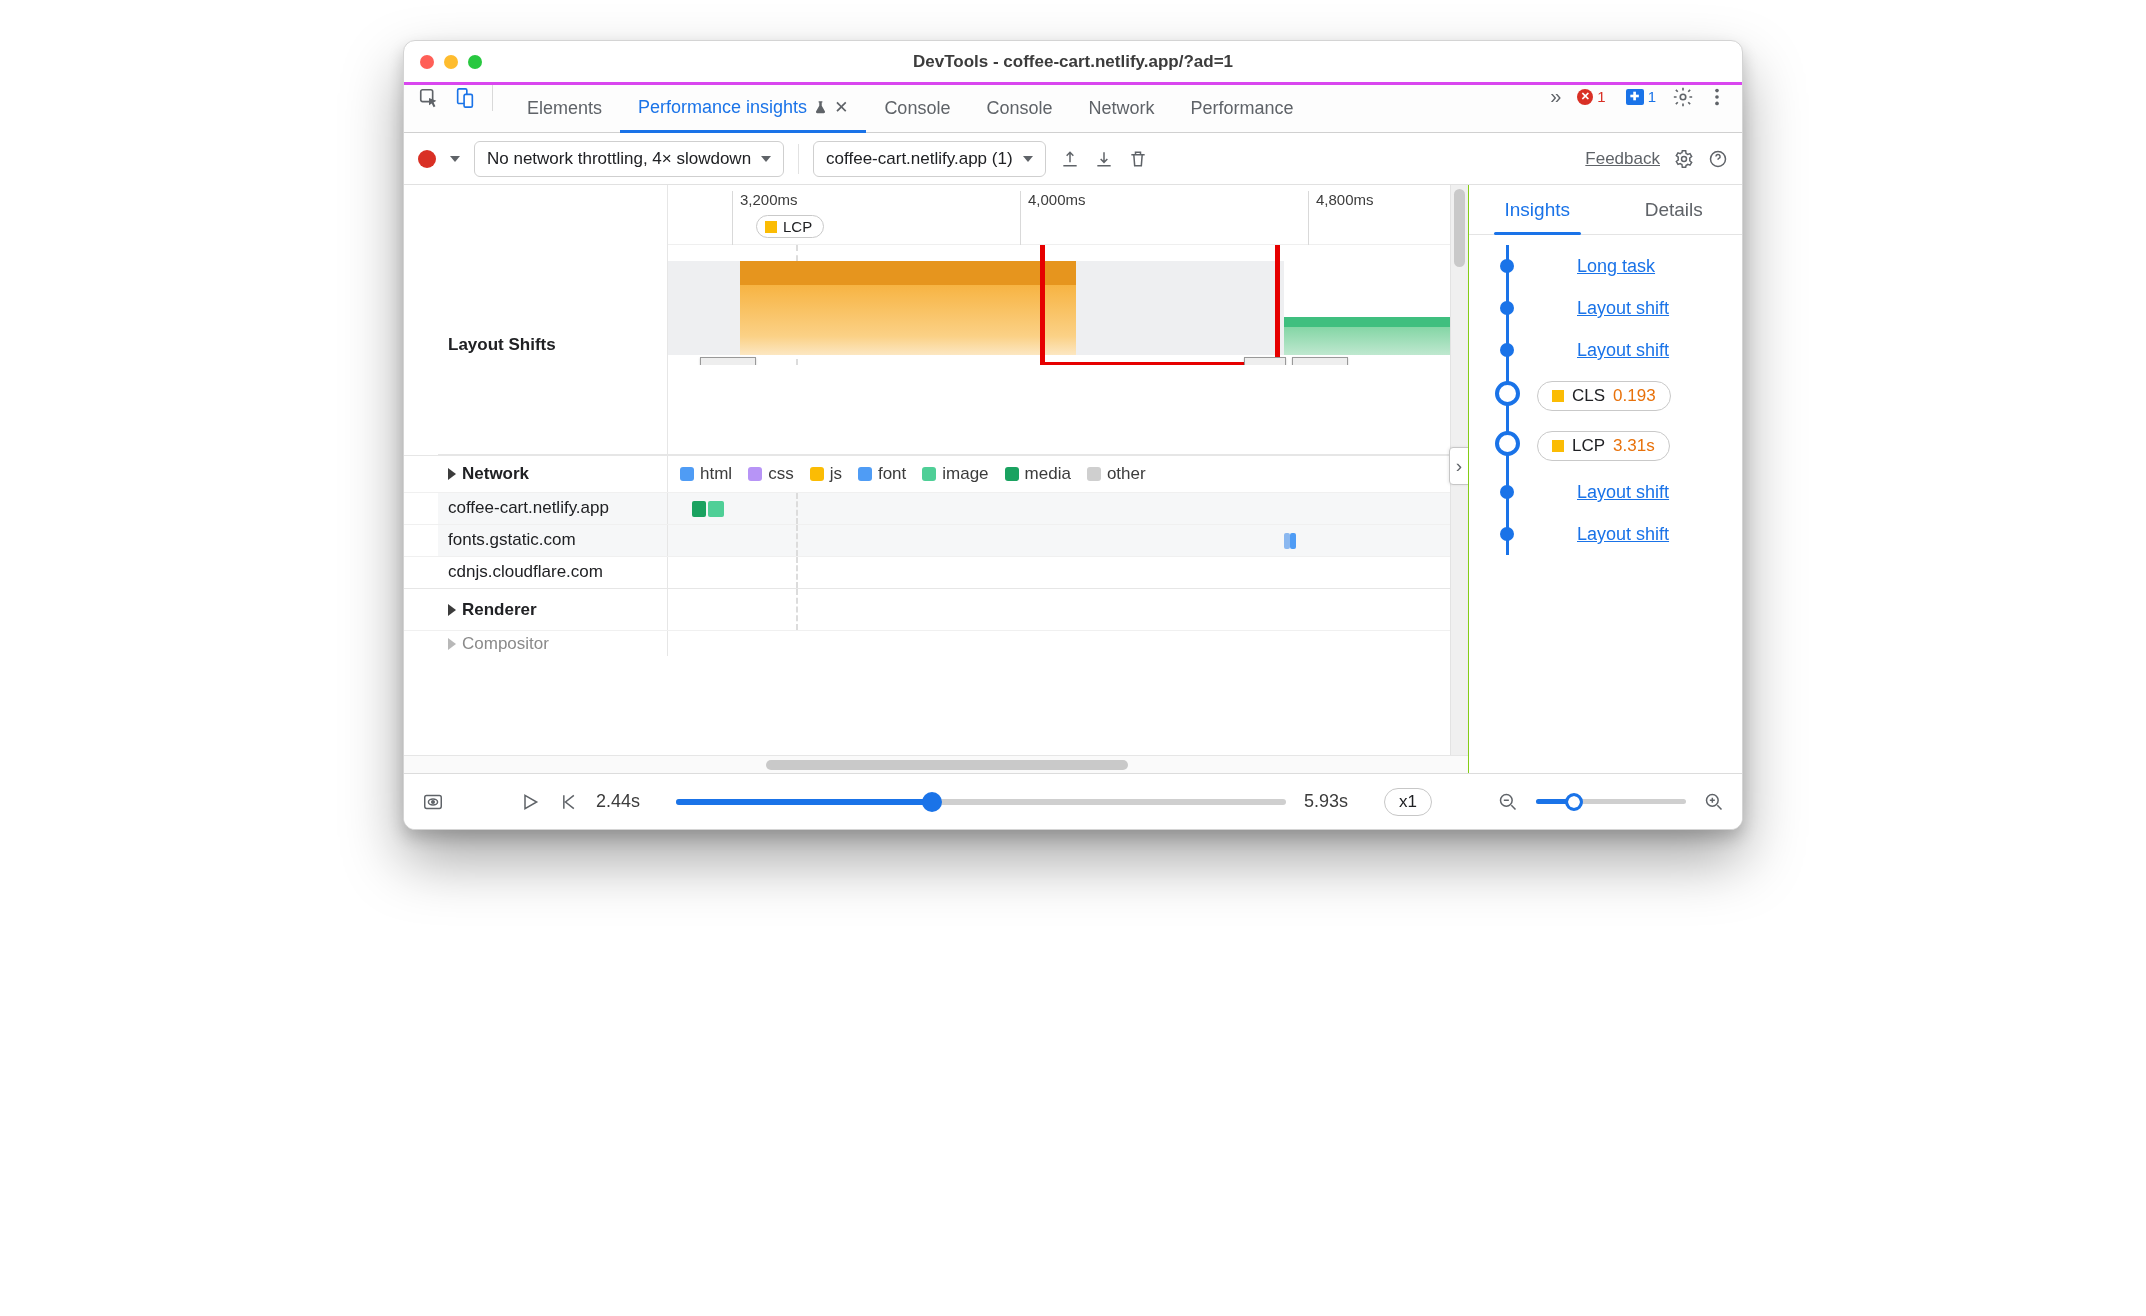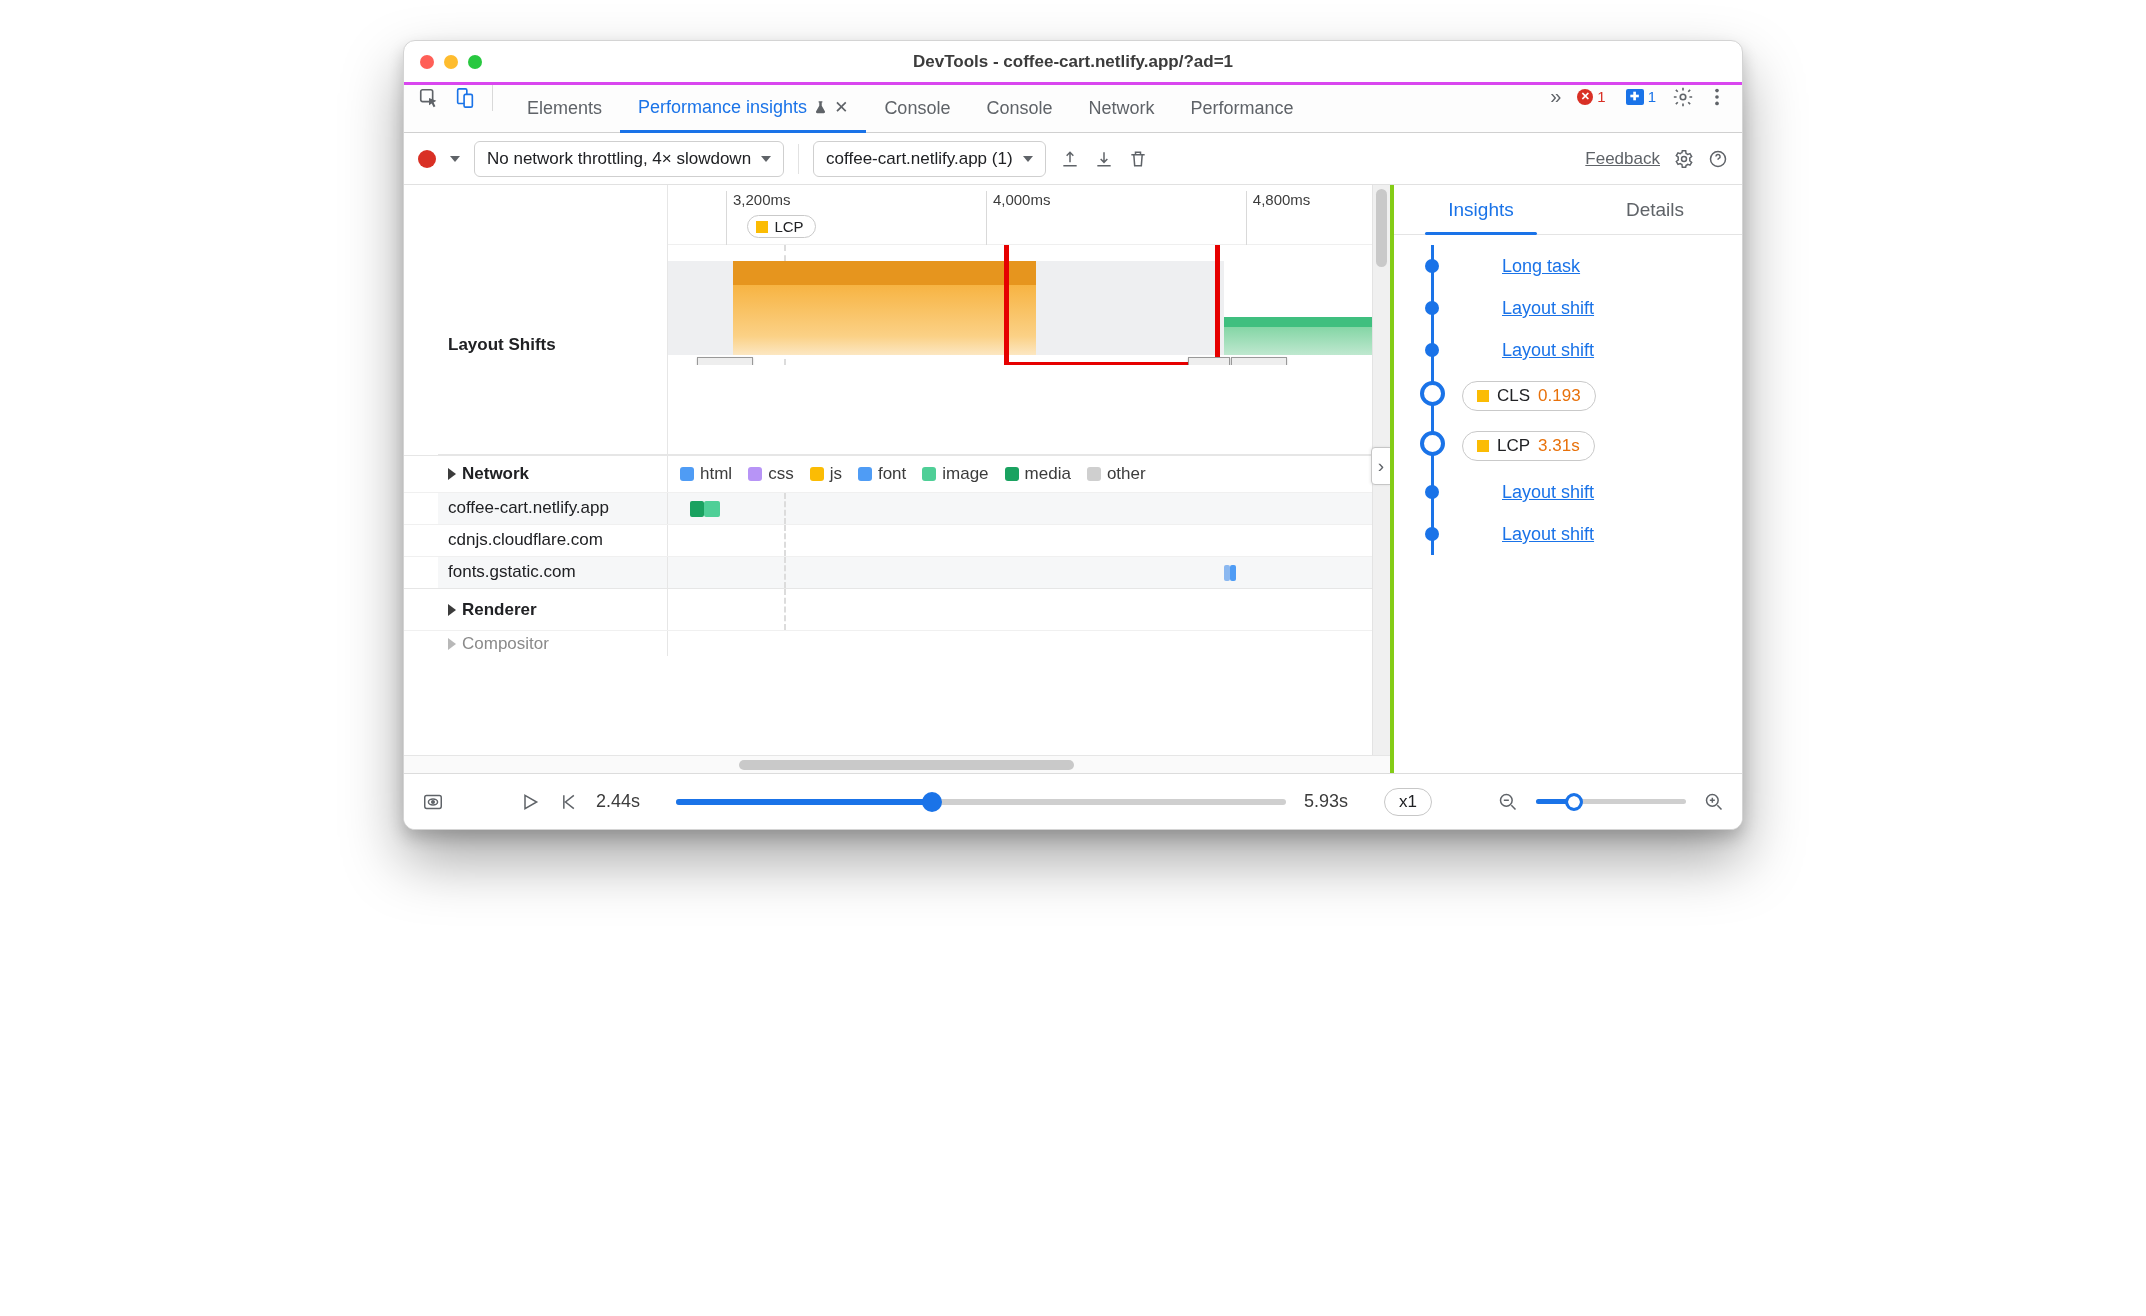--- a/index.html
+++ b/index.html
@@ -120,7 +120,7 @@
   .collapse-handle{position:absolute;right:-1px;top:46%;width:20px;height:38px;background:#fff;border:1px solid #c6c6c6;border-radius:4px 0 0 4px;display:flex;align-items:center;justify-content:center;color:#5f6368;box-shadow:-1px 0 3px rgba(0,0,0,.08);}
 
   
-  .panel { width:352px; flex-shrink:0; border-left:4px solid #84cc16; display:flex; flex-direction:column;}
+  .panel { width:274px; flex-shrink:0; border-left:1px solid #84cc16; display:flex; flex-direction:column;}
   .panel-tabs { display:flex; height:50px; border-bottom:1px solid #e4e4e4;}
   .ptab { flex:1; display:flex; align-items:center; justify-content:center; font-size:19px; color:#5f6368; cursor:pointer;}
   .ptab.active{ color:#1a73e8; font-weight:500; position:relative;}

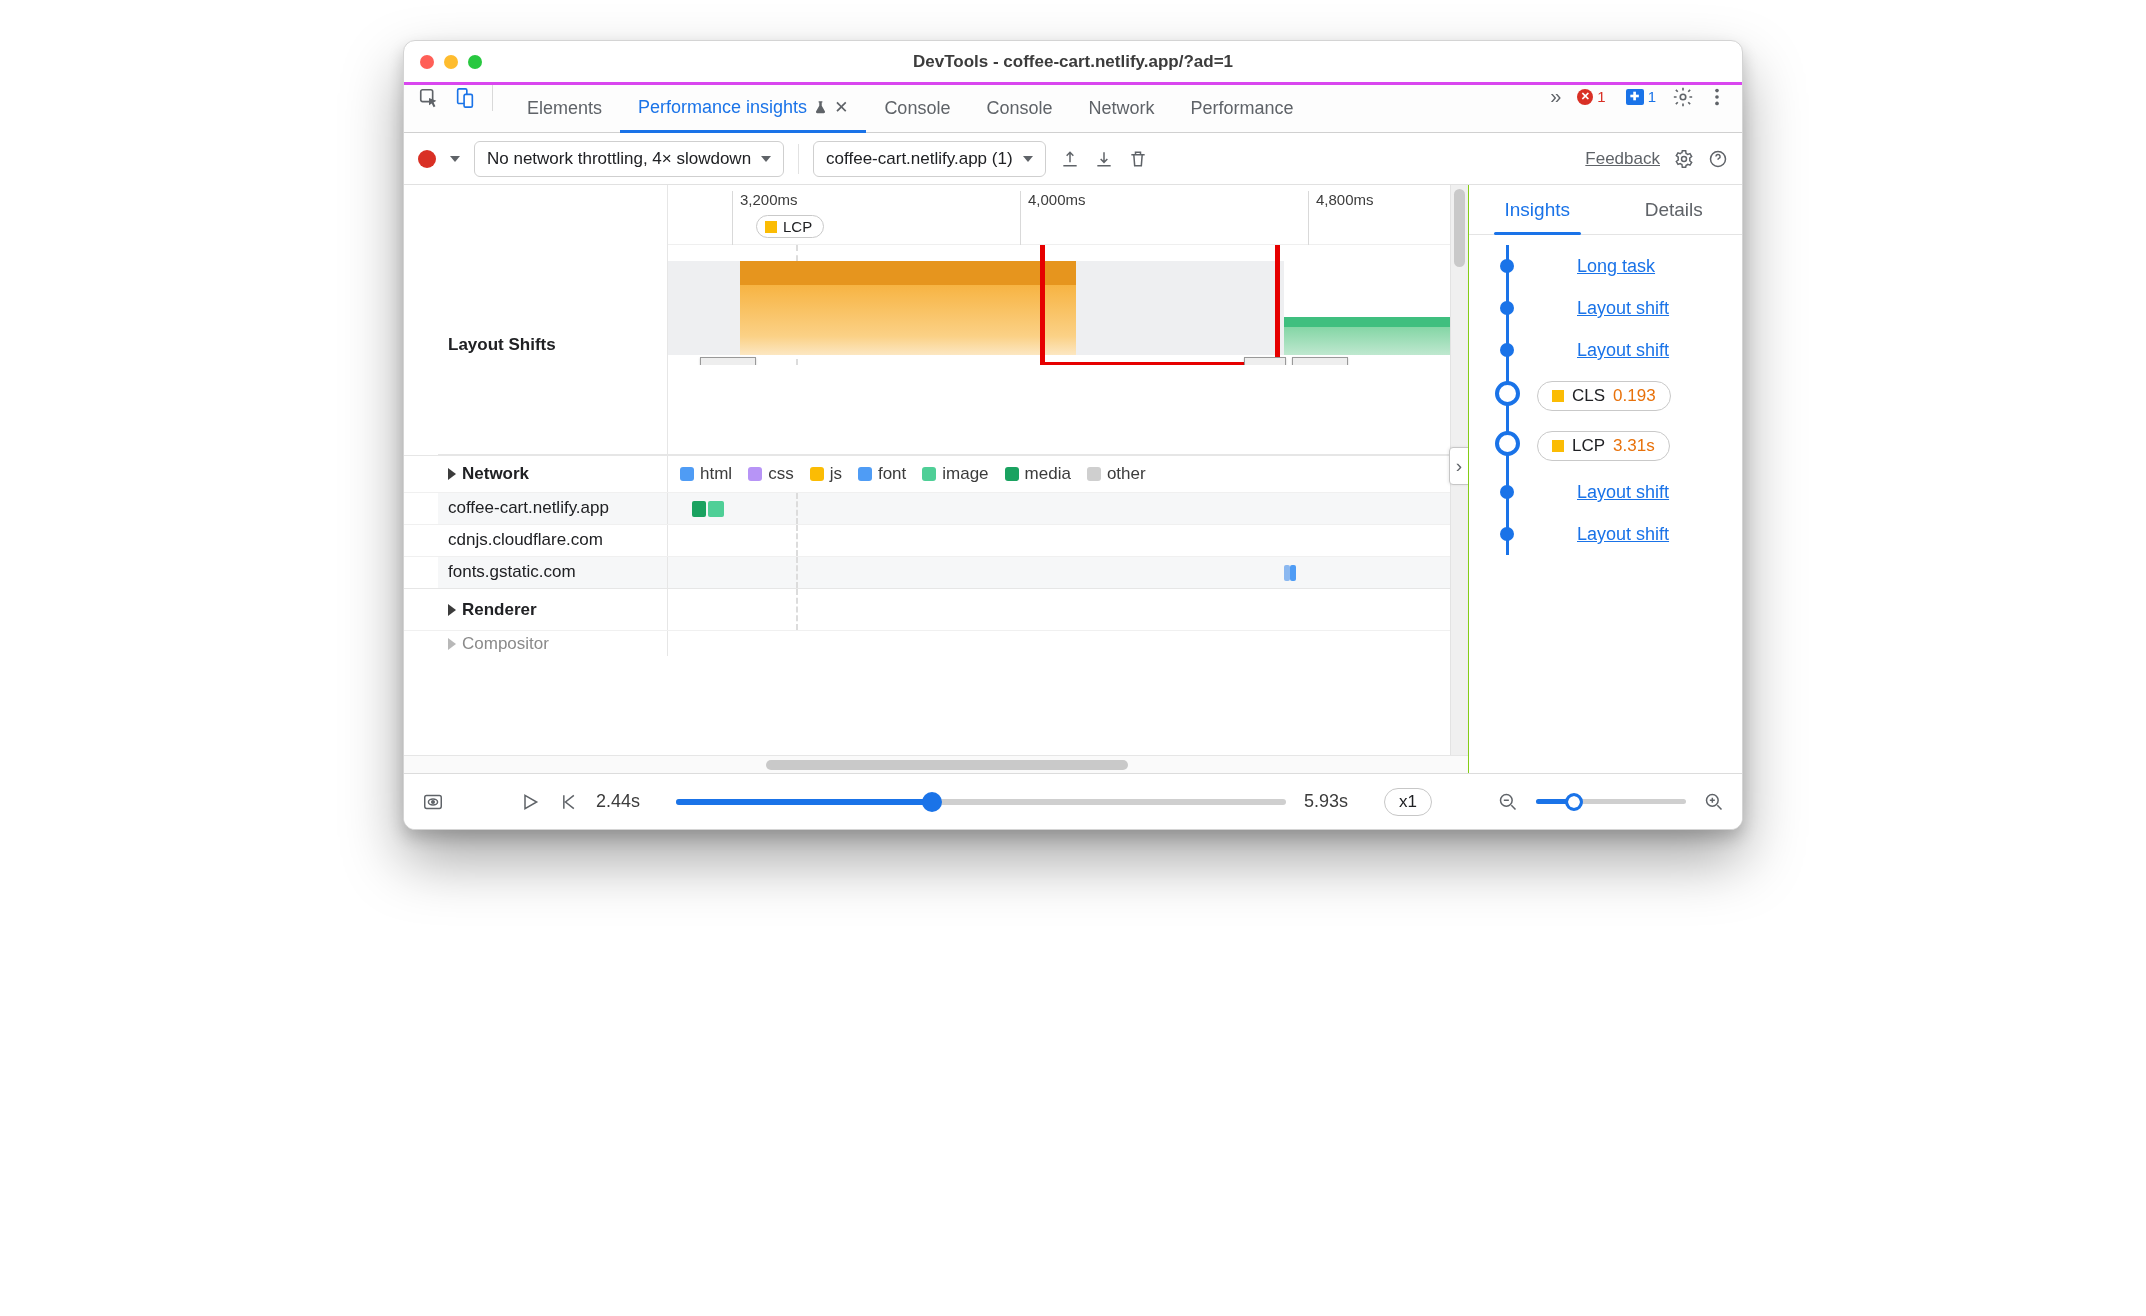--- a/index.html
+++ b/index.html
@@ -367,18 +367,18 @@
                 <span class="chunk" style="left:5%;width:16px;background:#4fcf97"></span>
               </div>
         </div>
-        <div class="net-row">
-          <div class="row-label">cdnjs.cloudflare.com</div>
-          <div class="net-body">
-                <div class="vdash" style="left:16%"></div>
-              </div>
-        </div>
         <div class="net-row alt">
           <div class="row-label">fonts.gstatic.com</div>
           <div class="net-body">
                 <div class="vdash" style="left:16%"></div>
                 <span class="chunk" style="left:77%;width:6px;background:#8bb8f0"></span>
                 <span class="chunk" style="left:77.8%;width:6px;background:#4f9cf5"></span>
+              </div>
+        </div>
+        <div class="net-row">
+          <div class="row-label">cdnjs.cloudflare.com</div>
+          <div class="net-body">
+                <div class="vdash" style="left:16%"></div>
               </div>
         </div>
 

